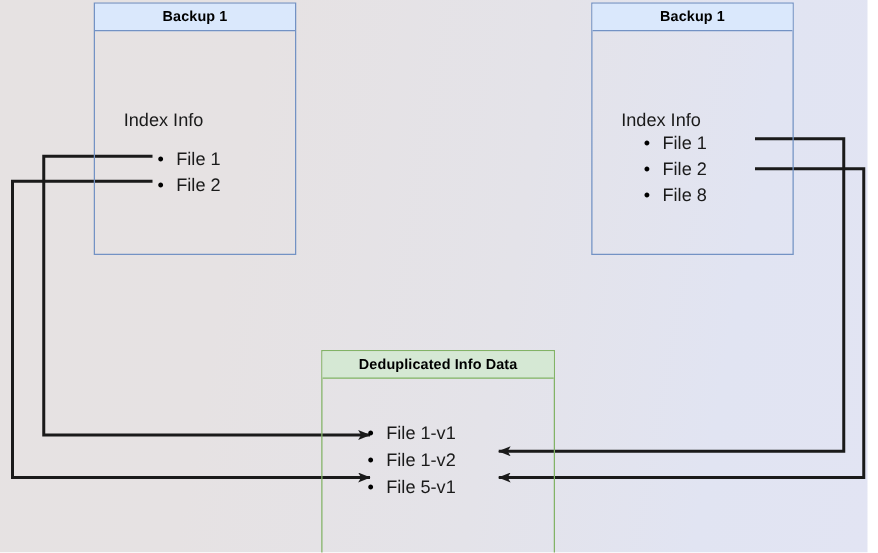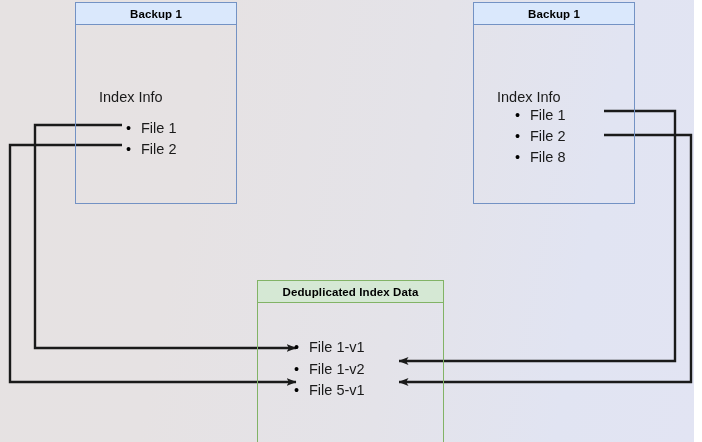--- a/index.html
+++ b/index.html
@@ -136,7 +136,7 @@
   </div>
 
   <div class="box green" style="left:257px; top:280px; width:187px; height:168px;">
-    <div class="hdr">Deduplicated Index Data</div>
+    <div class="hdr">Deduplicated Info Data</div>
     <div class="body">
       <ul class="files dedup" style="left:36px; top:34px;">
         <li>File 1-v1</li>

